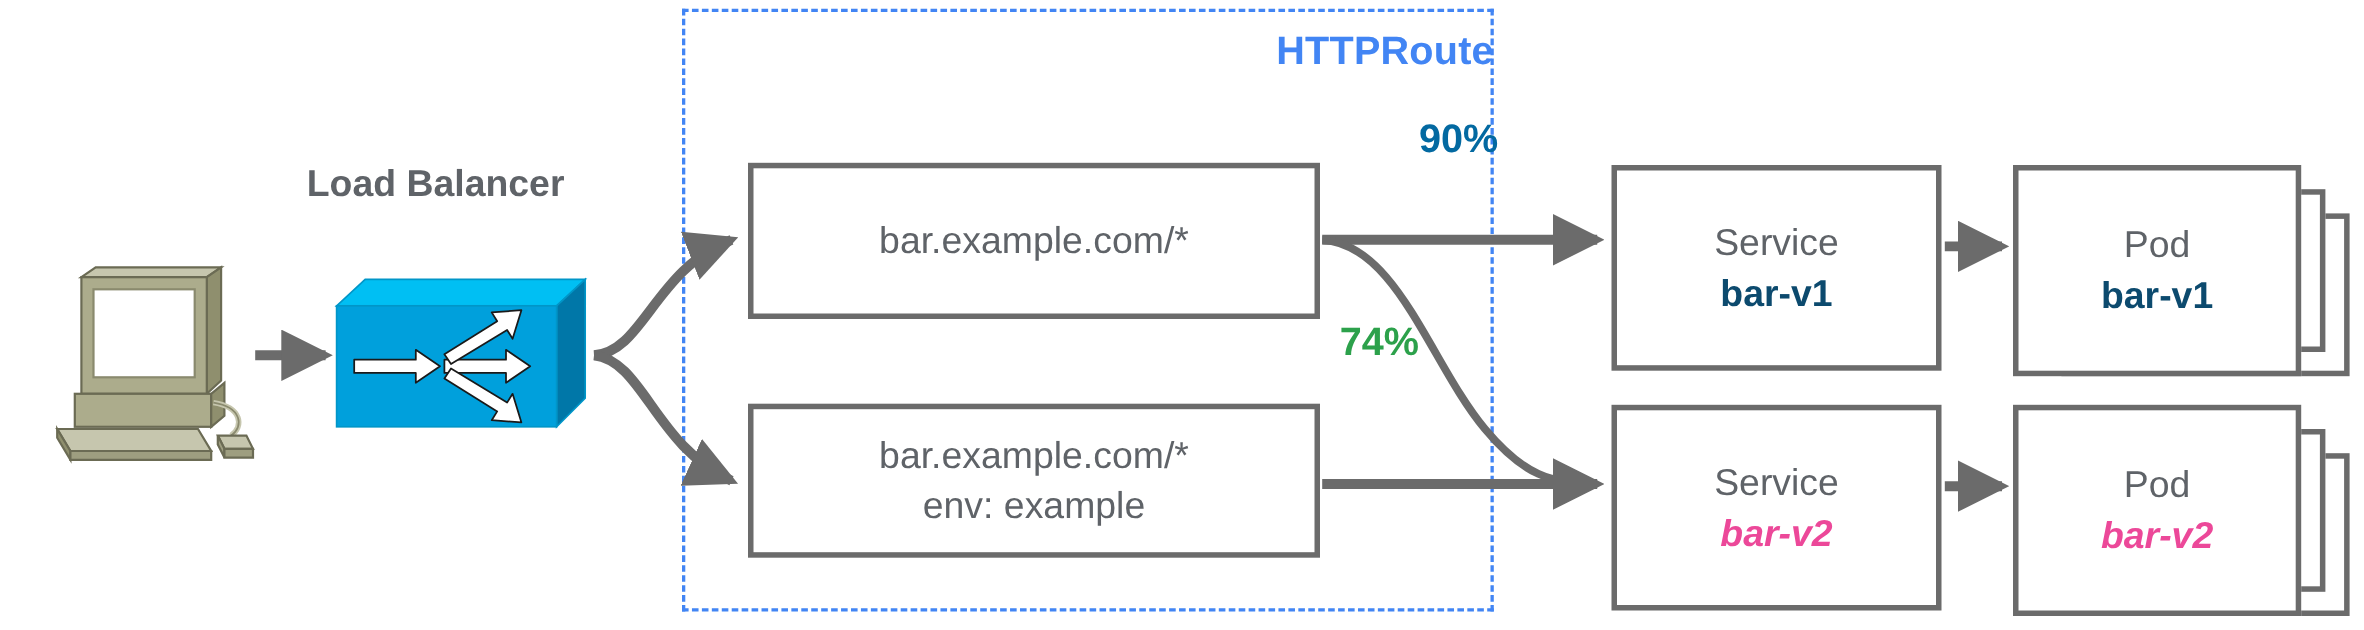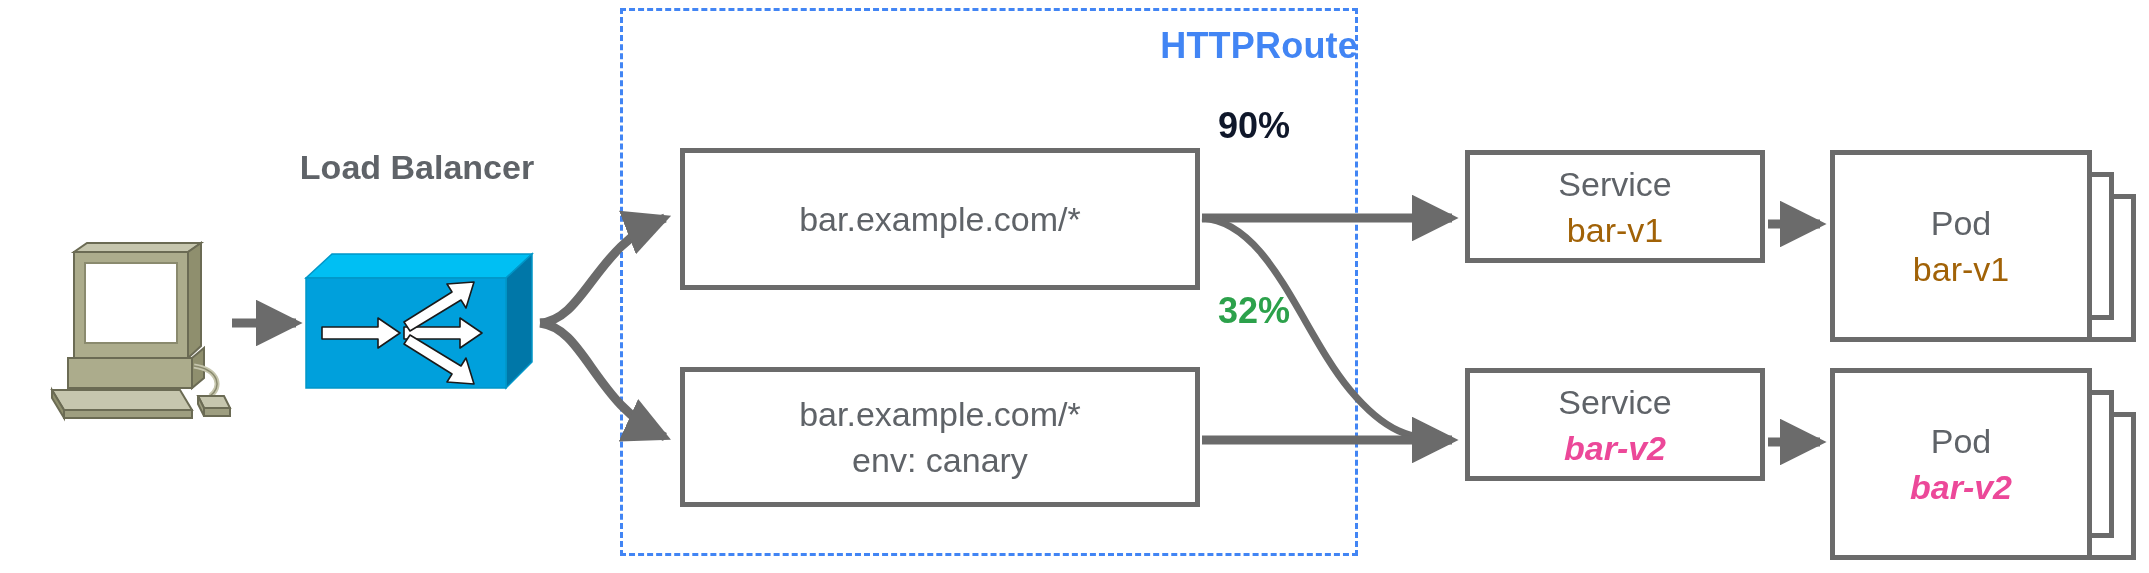--- a/index.html
+++ b/index.html
@@ -55,7 +55,7 @@
     font-size:34px; font-weight:bold; color:#5f6368; white-space:nowrap;
   }
   .pct{ font-size:36px; font-weight:bold; white-space:nowrap;}
-  .pct-90{ left:1218px; top:105px; color:#0f172a;}
+  .pct-90{ left:1290px; top:105px; color:#0369a1;}
   .pct-10{ left:1218px; top:290px; color:#2CA14B;}
 
   svg.overlay{ position:absolute; left:0; top:0; width:2149px; height:573px; pointer-events:none; z-index:5;}

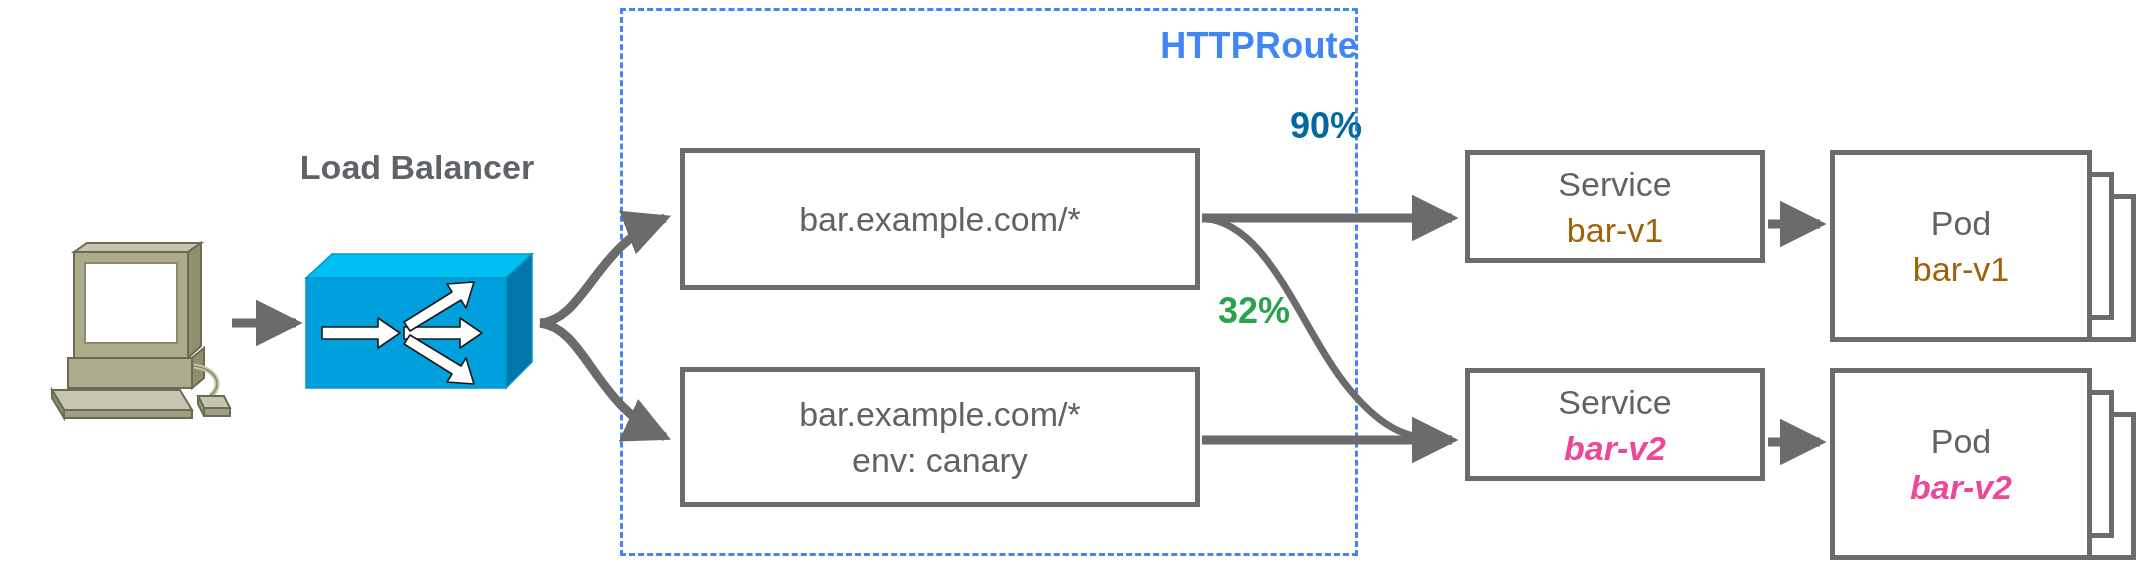--- a/index.html
+++ b/index.html
@@ -51,7 +51,7 @@
 
   
   .lb-label{
-    left:267px; top:148px; width:300px; text-align:center;
+    left:246px; top:148px; width:300px; text-align:center;
     font-size:34px; font-weight:bold; color:#5f6368; white-space:nowrap;
   }
   .pct{ font-size:36px; font-weight:bold; white-space:nowrap;}

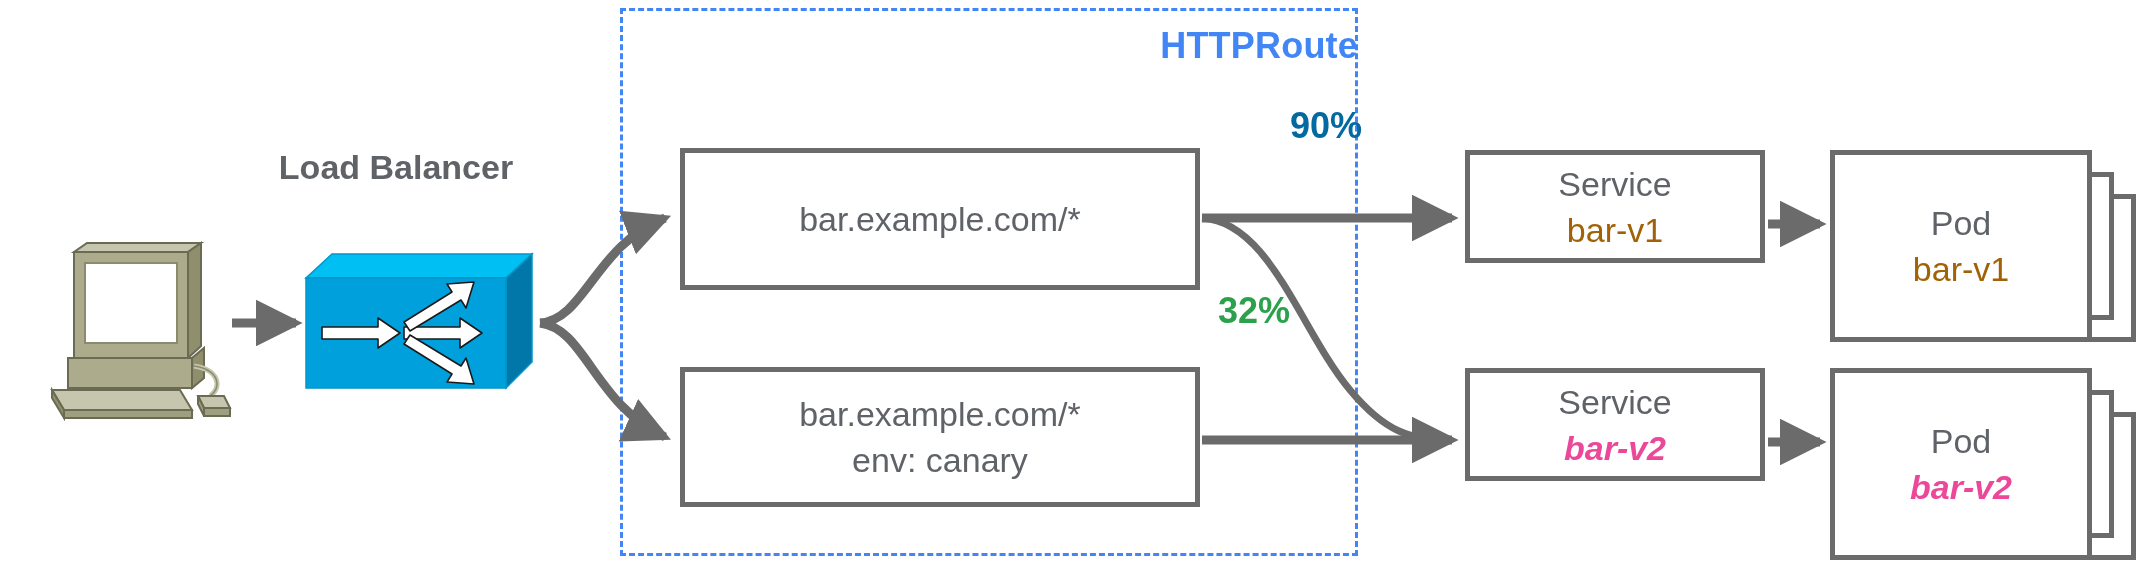--- a/index.html
+++ b/index.html
@@ -31,7 +31,7 @@
   .match-top{ left:680px; top:148px; width:520px; height:142px;}
   .match-bottom{ left:680px; top:367px; width:520px; height:140px;}
 
-  .svc{ width:300px; height:113px;}
+  .svc{ width:300px; height:187px;}
   .svc-top{ left:1465px; top:150px;}
   .svc-bottom{ left:1465px; top:368px;}
 

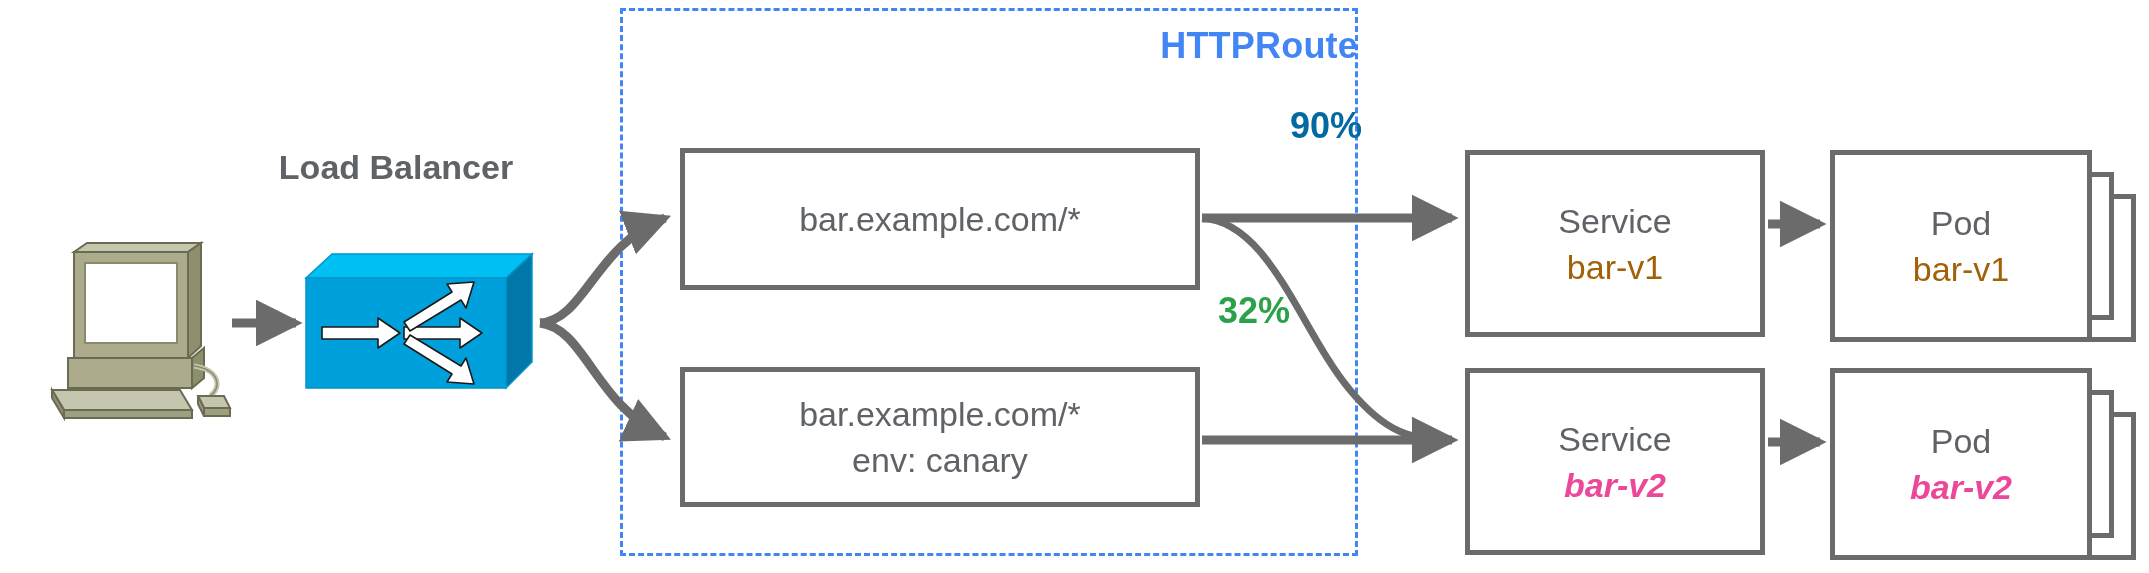--- a/index.html
+++ b/index.html
@@ -25,7 +25,7 @@
     flex-direction:column; align-items:center; justify-content:center;
   }
   .box-line{ font-size:34px; color:#5f6368; line-height:46px; white-space:nowrap;}
-  .box-line.blue{color:#a16207; font-weight:normal;}
+  .box-line.blue{color:#0c4a6e; font-weight:bold;}
   .box-line.green{color:#ec4899; font-weight:bold;font-style:italic;}
 
   .match-top{ left:680px; top:148px; width:520px; height:142px;}

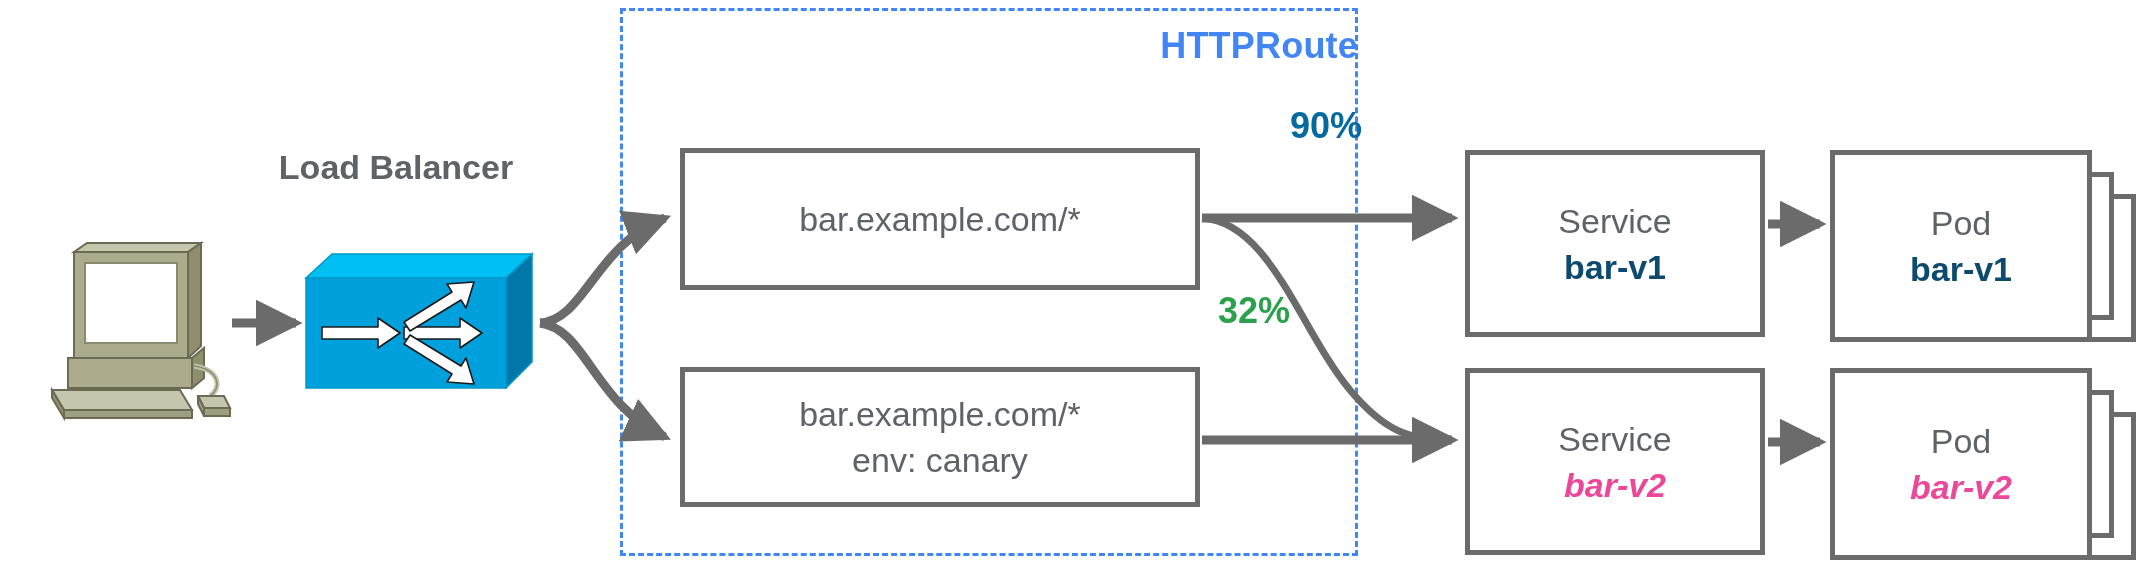--- a/index.html
+++ b/index.html
@@ -124,7 +124,7 @@
   </div>
 
   <div class="abs pct pct-90">90%</div>
-  <div class="abs pct pct-10">32%</div>
+  <div class="abs pct pct-10">74%</div>
 
   <div class="abs box svc svc-top">
     <div class="box-line">Service</div>

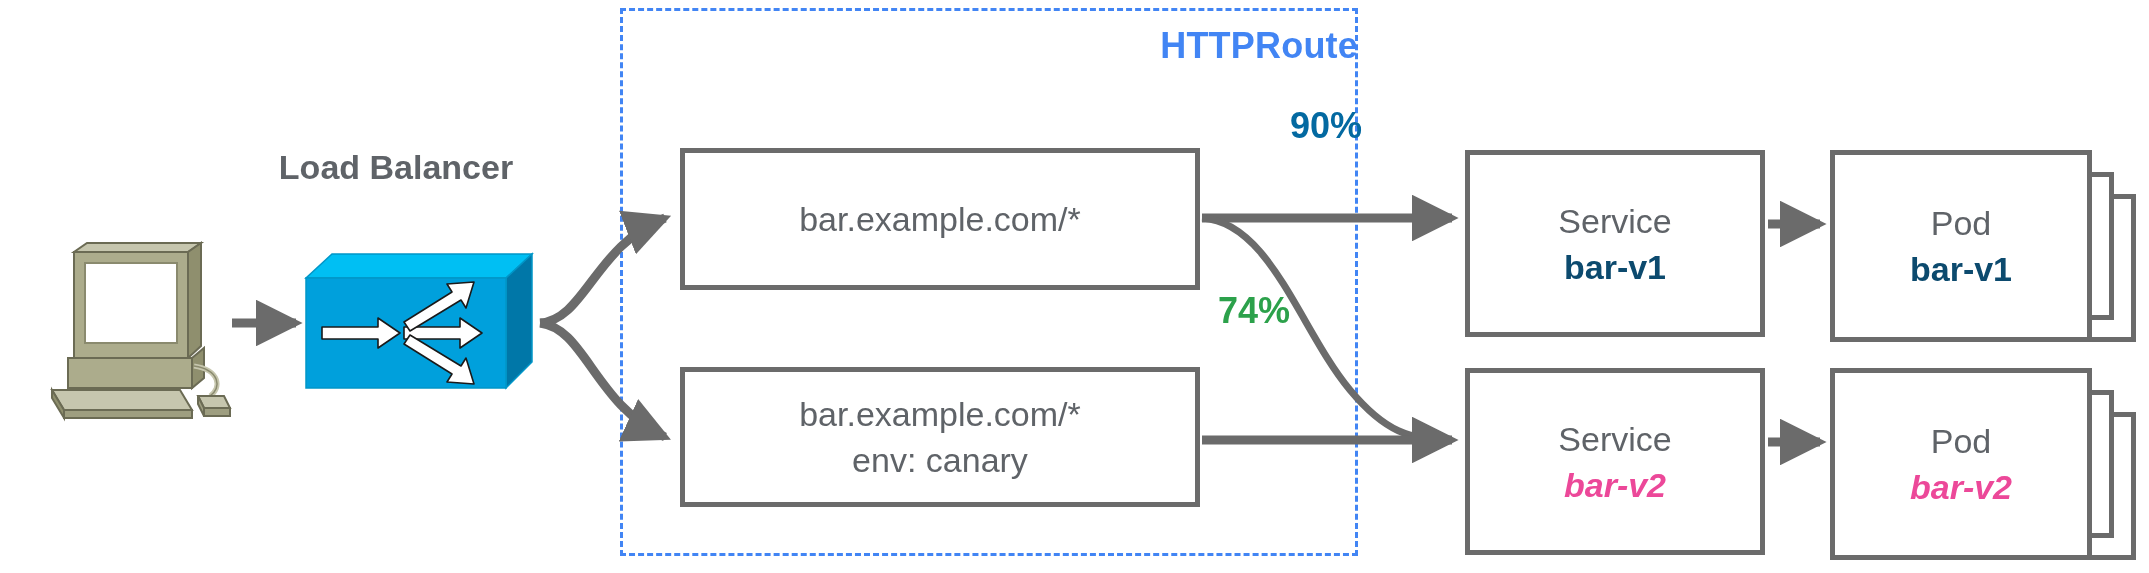--- a/index.html
+++ b/index.html
@@ -120,7 +120,7 @@
 
   <div class="abs box match-bottom">
     <div class="box-line">bar.example.com/*</div>
-    <div class="box-line">env: canary</div>
+    <div class="box-line">env: example</div>
   </div>
 
   <div class="abs pct pct-90">90%</div>

